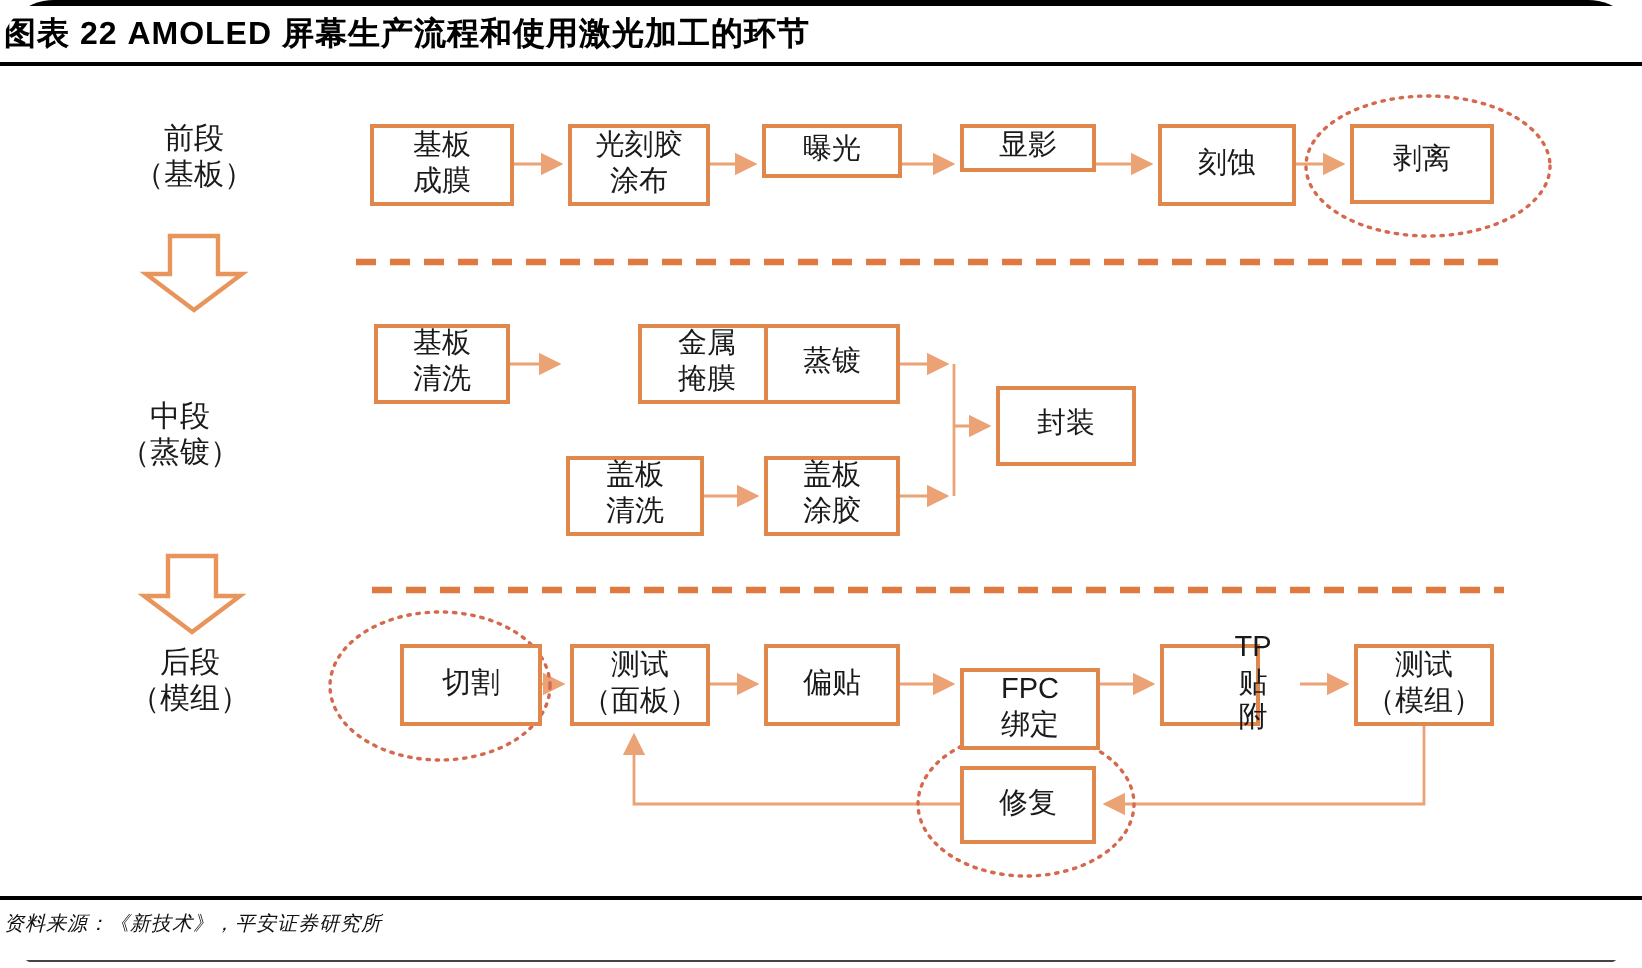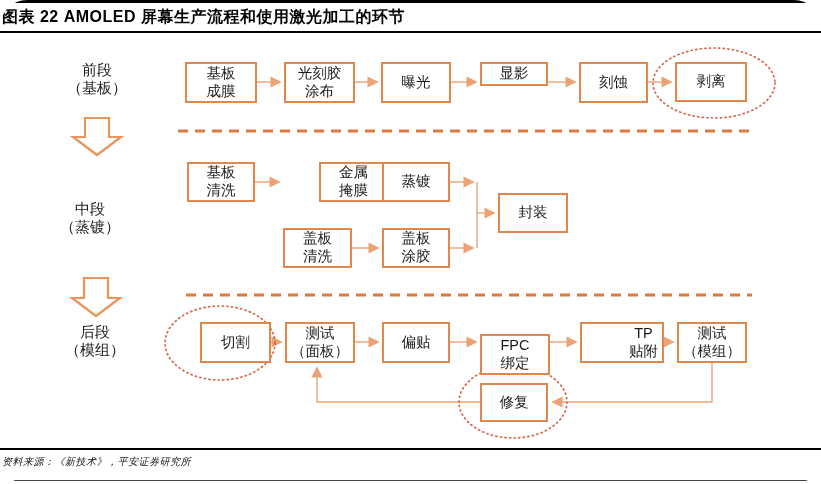--- a/index.html
+++ b/index.html
@@ -104,7 +104,7 @@
 成膜</div>
   <div class="box" style="left:284px;top:62px;width:71px;height:41px;">光刻胶
 涂布</div>
-  <div class="box" style="left:381px;top:62px;width:70px;height:41px;text-align:right;">曝光</div>
+  <div class="box" style="left:381px;top:62px;width:70px;height:27px;text-align:right;">曝光</div>
   <div class="box" style="left:480px;top:62px;width:68px;height:24px;">显影</div>
   <div class="box" style="left:579px;top:62px;width:69px;height:41px;">刻蚀</div>
   <div class="box" style="left:675px;top:62px;width:72px;height:40px;">剥离</div>

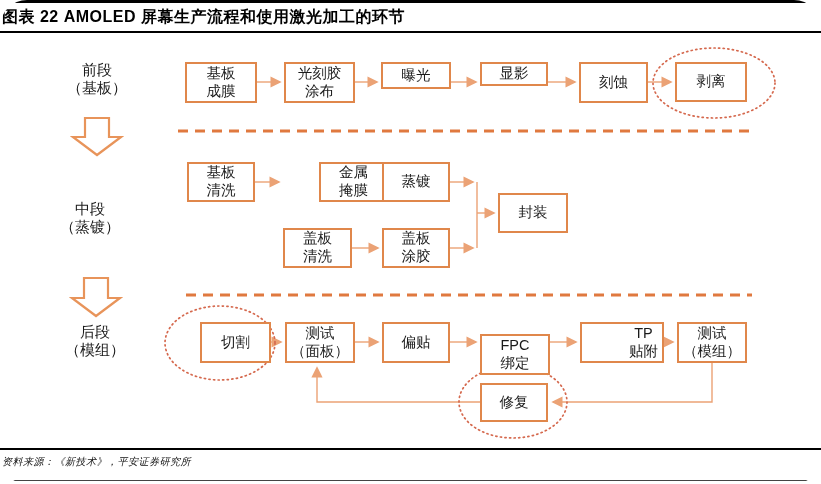--- a/index.html
+++ b/index.html
@@ -107,7 +107,7 @@
   <div class="box" style="left:381px;top:62px;width:70px;height:27px;text-align:right;">曝光</div>
   <div class="box" style="left:480px;top:62px;width:68px;height:24px;">显影</div>
   <div class="box" style="left:579px;top:62px;width:69px;height:41px;">刻蚀</div>
-  <div class="box" style="left:675px;top:62px;width:72px;height:40px;">剥离</div>
+  <div class="box" style="left:675px;top:62px;width:72px;height:40px;font-family:Liberation Mono, monospace;">剥离</div>
 
   <div class="box" style="left:187px;top:162px;width:68px;height:40px;">基板
 清洗</div>

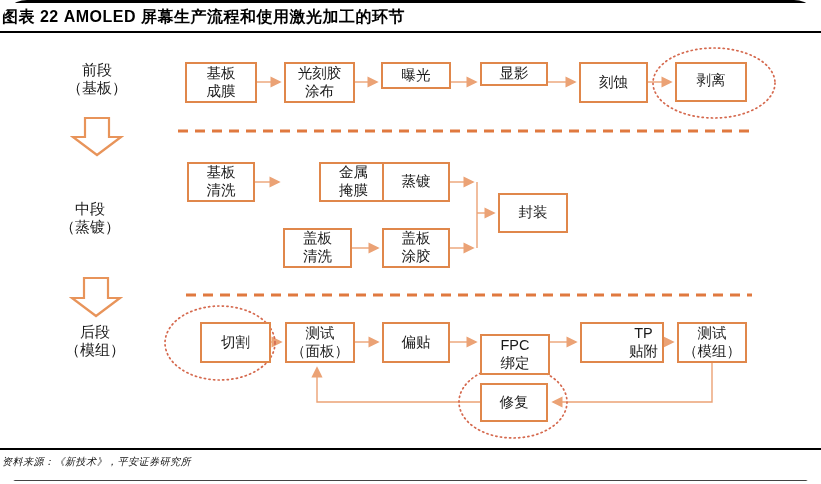--- a/index.html
+++ b/index.html
@@ -126,7 +126,7 @@
   <div class="box" style="left:382px;top:322px;width:68px;height:41px;">偏贴</div>
   <div class="box" style="left:480px;top:322px;width:70px;height:41px;margin-top:12px;">FPC
 绑定</div>
-  <div class="box" style="left:580px;top:322px;width:84px;height:41px;padding-left:43px;">TP
+  <div class="box" style="left:580px;top:322px;width:50px;height:41px;padding-left:43px;">TP
 贴附</div>
   <div class="box" style="left:677px;top:322px;width:70px;height:41px;">测试
 （模组）</div>

